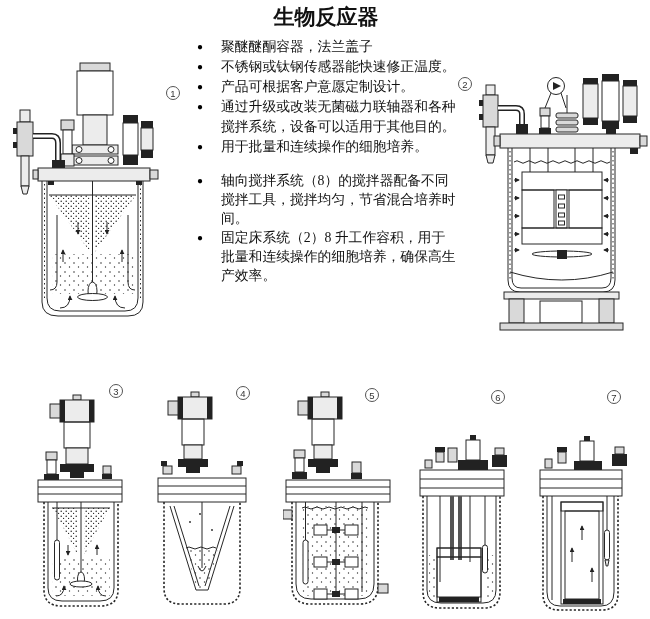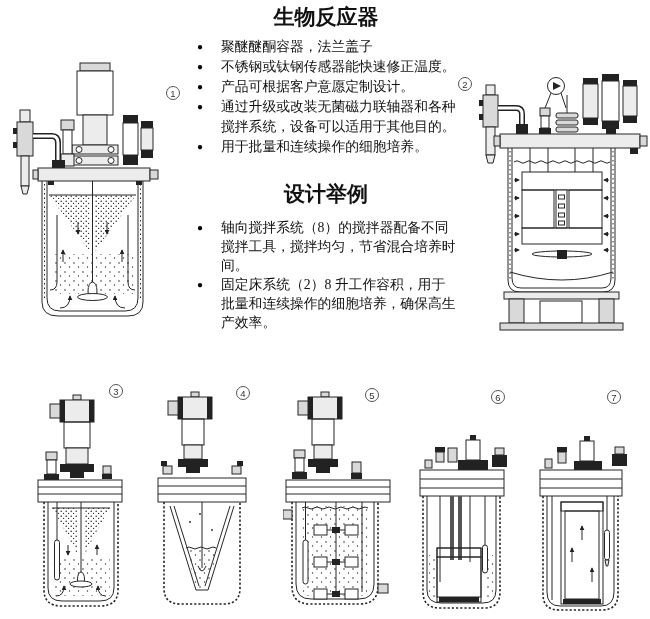--- a/index.html
+++ b/index.html
@@ -96,7 +96,6 @@
           <span class="bt">用于批量和连续操作的细胞培养。</span>
         </li>
     </ul>
-    <h2 class="sec-title t2">设计举例</h2>
     <ul class="blist l2">
       <li>
           <span class="bl">●</span>

